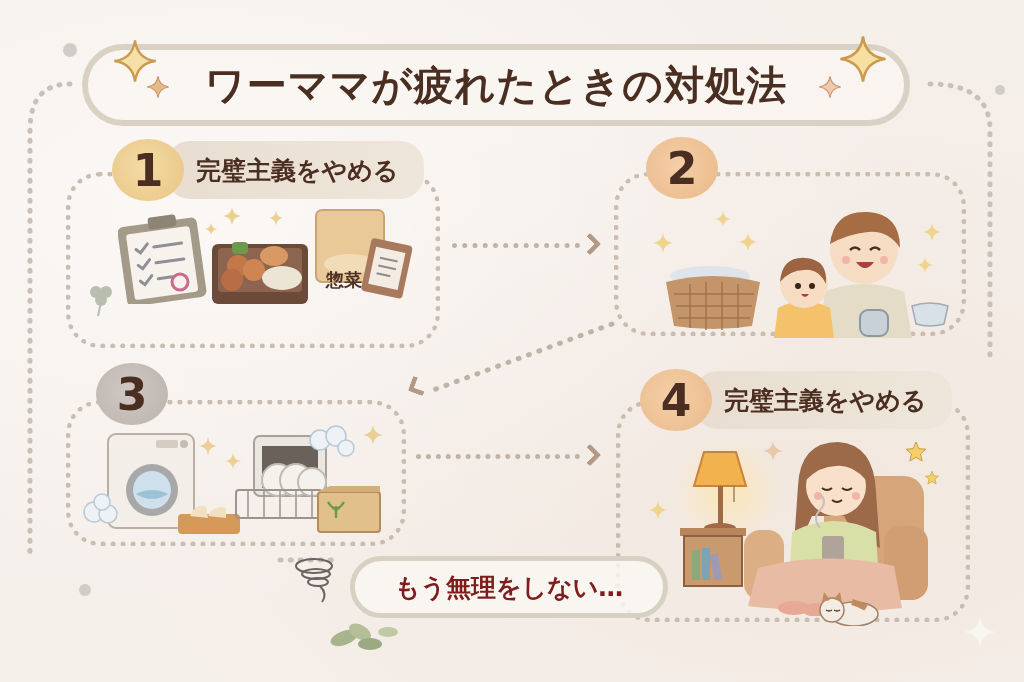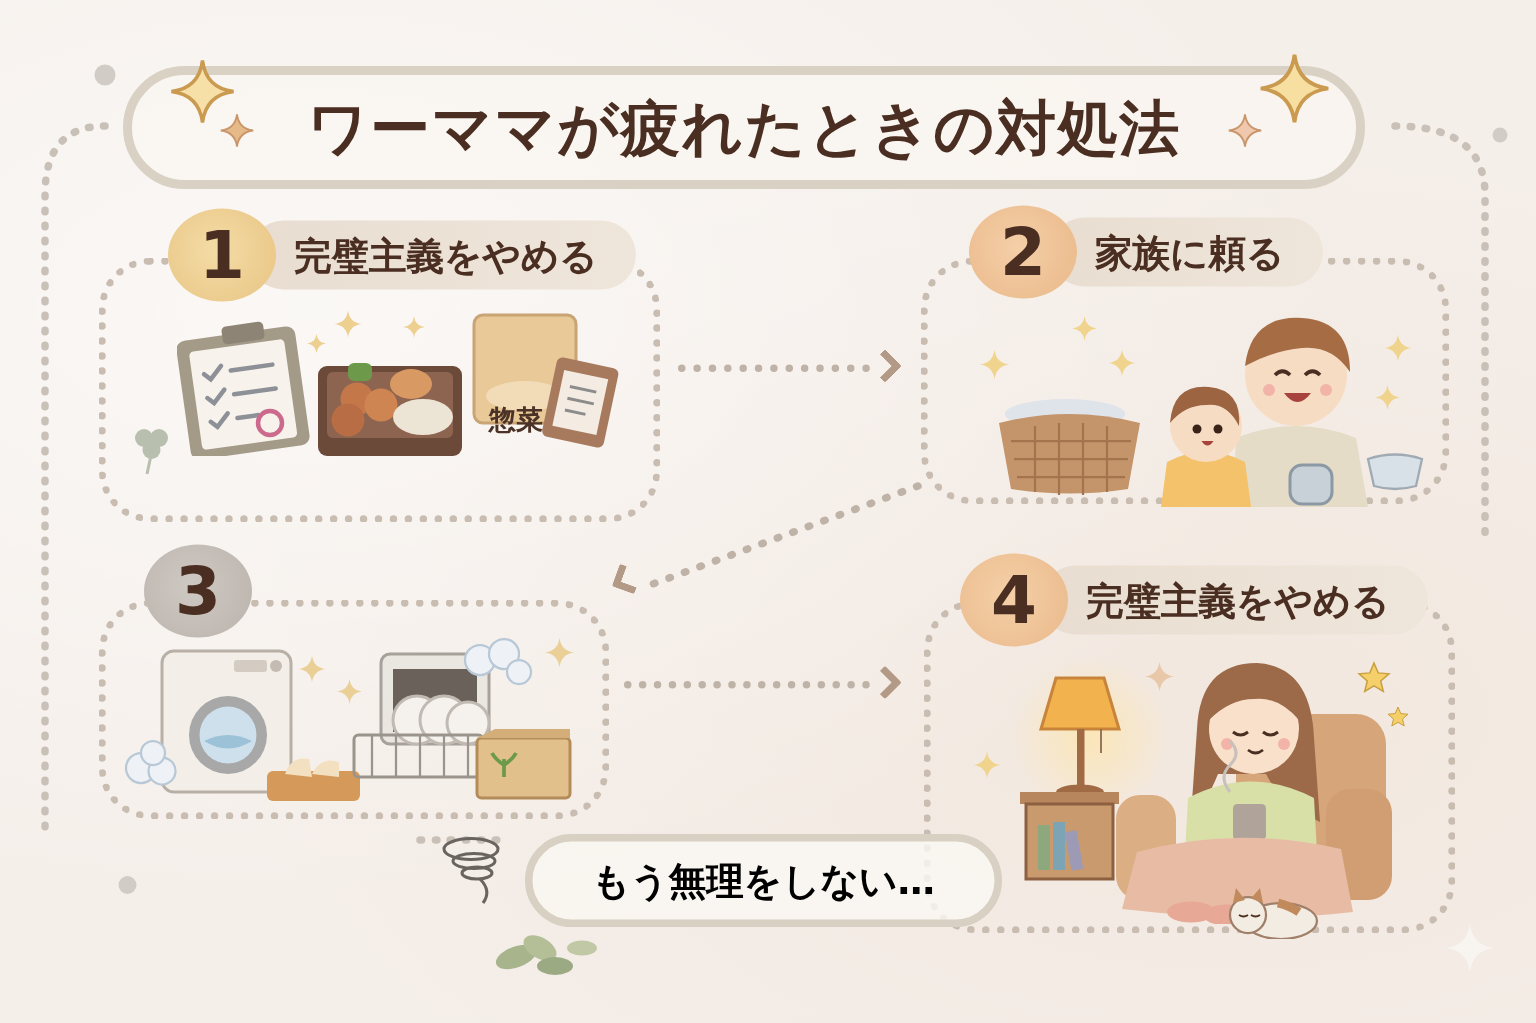--- a/index.html
+++ b/index.html
@@ -44,7 +44,7 @@
     position: relative; z-index: 2;
   }
   .step-pill {
-    height: 46px; margin-left: -18px; padding: 0 26px 0 30px;
+    height: 58px; margin-left: -18px; padding: 0 26px 0 30px;
     border-radius: 24px;
     background: linear-gradient(90deg, #e8ddd0, #efe6db);
     display: flex; align-items: center;

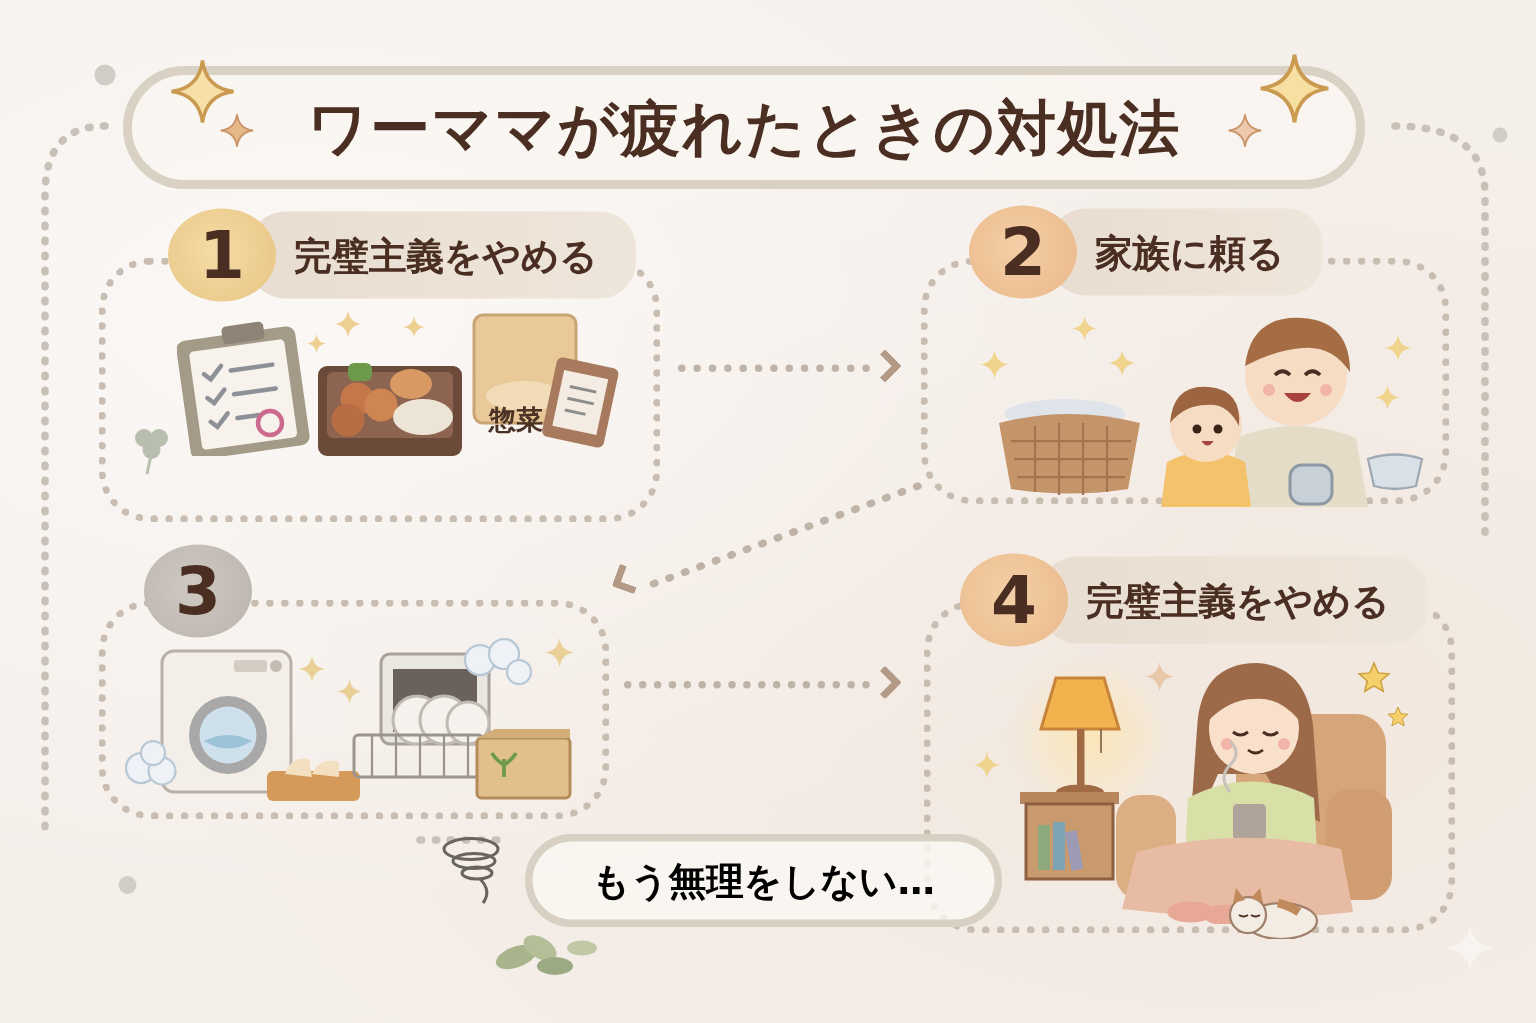--- a/index.html
+++ b/index.html
@@ -178,7 +178,6 @@
 <div class="abs card-frame" style="left:614px;top:172px;width:352px;height:164px;"></div>
 <div class="abs step-head" style="left:646px;top:138px;">
   <div class="step-num num-2">2</div>
-  <div class="step-pill">家族に頼る</div>
 </div>
 
 <div class="illus" style="left:660px;top:262px;">

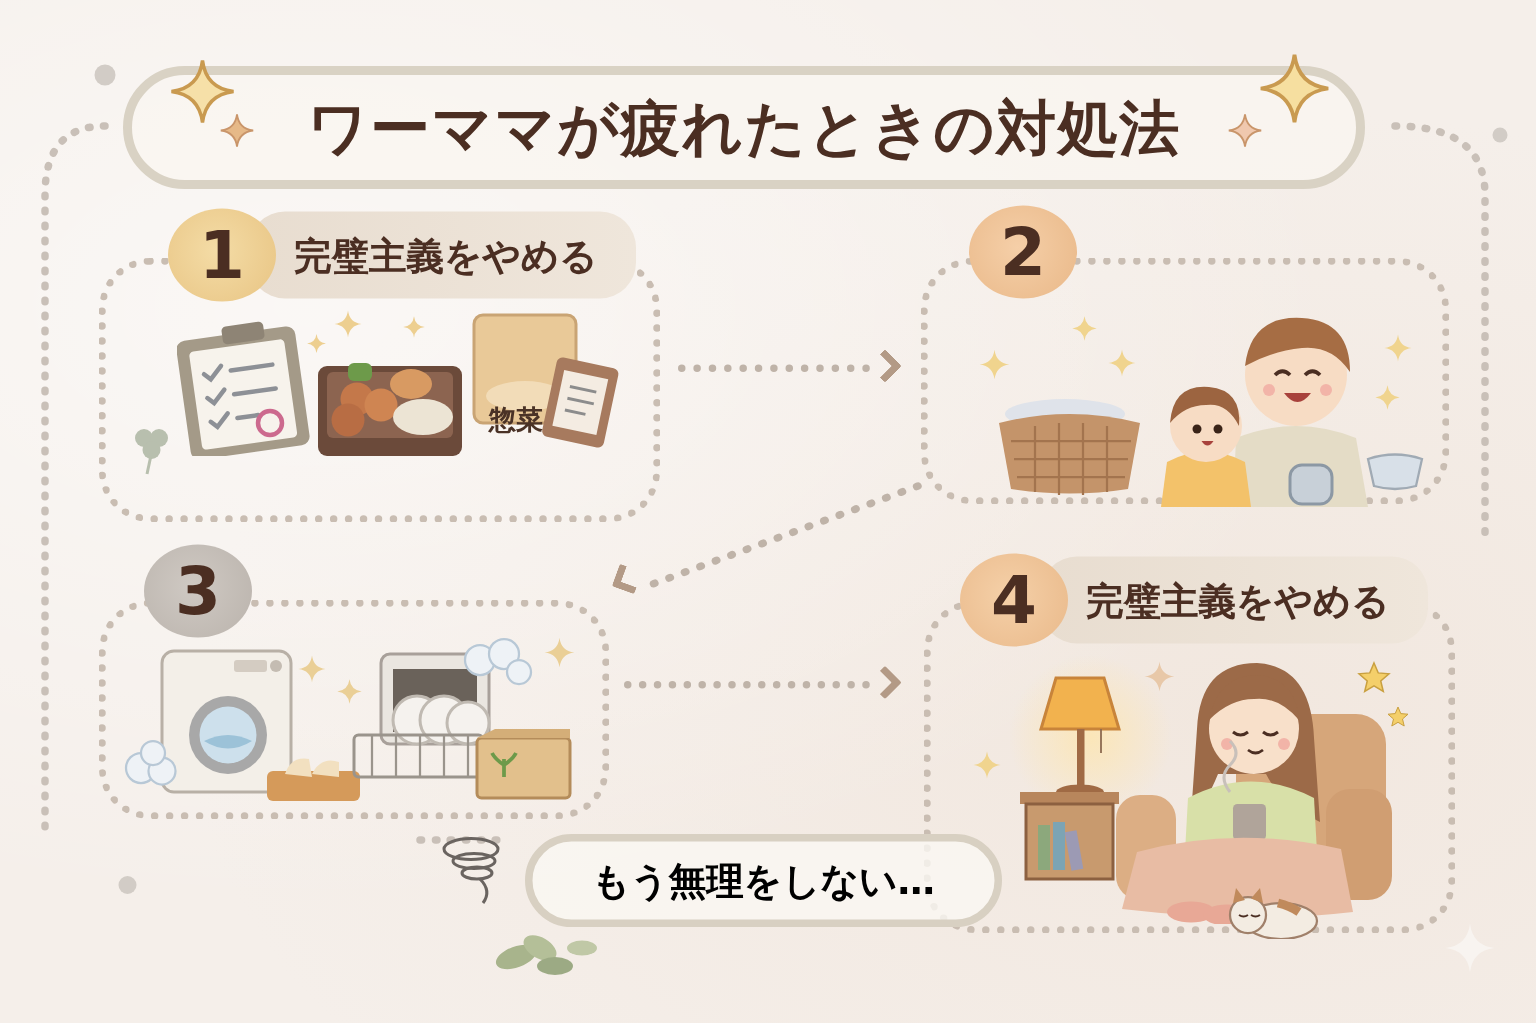--- a/index.html
+++ b/index.html
@@ -73,7 +73,7 @@
     border: 5px solid #d8d0c2; border-radius: 32px;
     background: rgba(250,247,242,0.8);
     display: flex; align-items: center; justify-content: center;
-    font-weight: bold; font-size: 25px; color: #000000; text-align: right;
+    font-weight: bold; font-size: 25px; color: #7f1d1d; text-align: right;
   }
 </style>
 </head>

